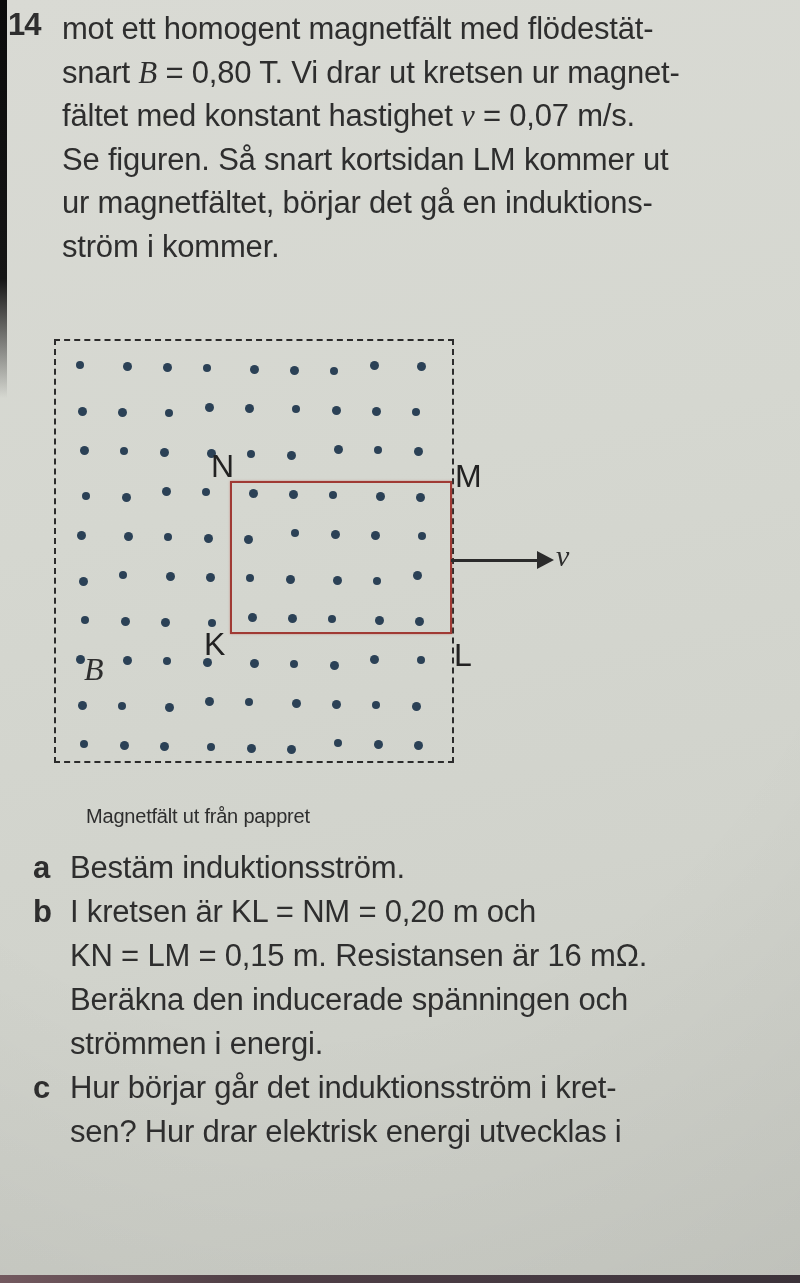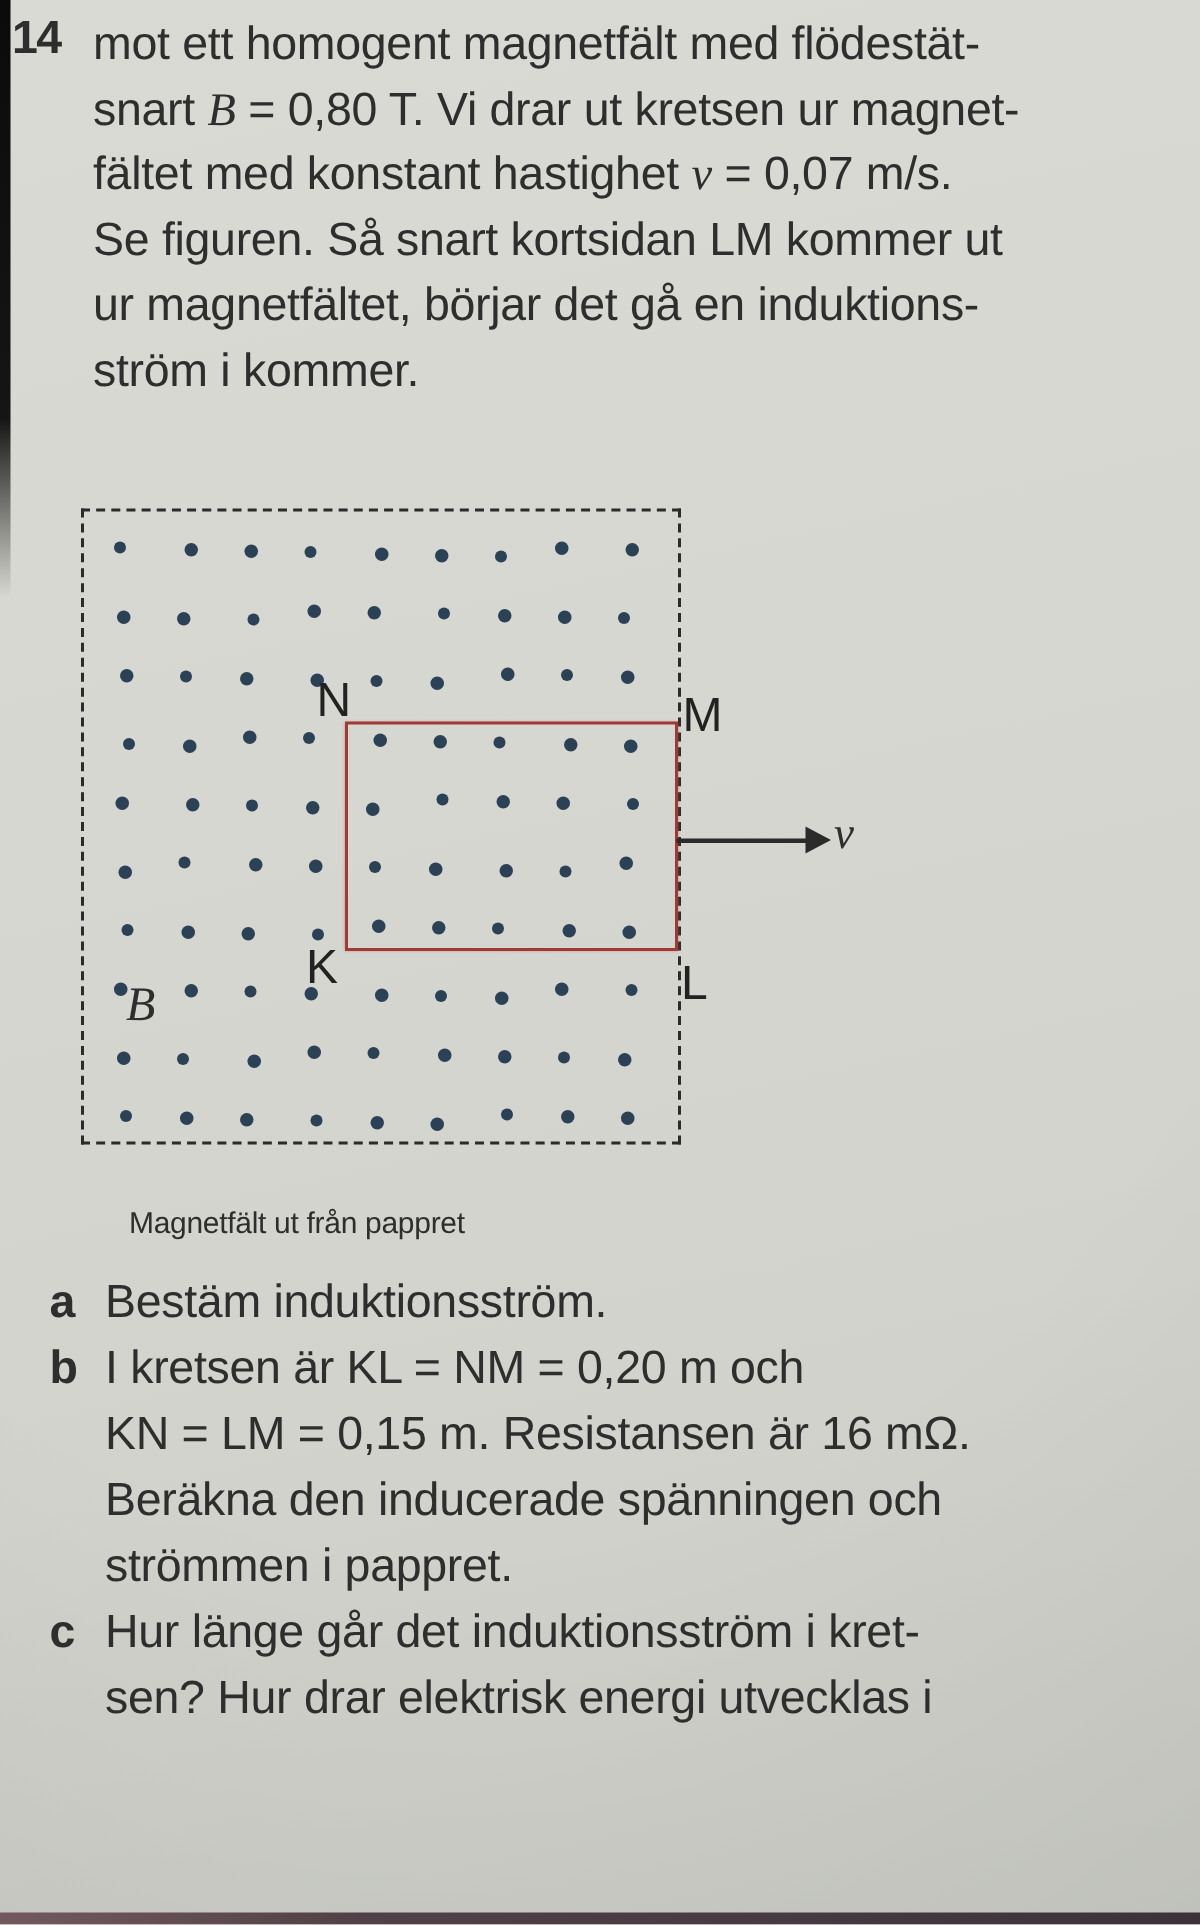--- a/index.html
+++ b/index.html
@@ -206,7 +206,7 @@
         <div>I kretsen är KL = NM = 0,20 m och</div>
         <div>KN = LM = 0,15 m. Resistansen är 16 mΩ.</div>
         <div>Beräkna den inducerade spänningen och</div>
-        <div>strömmen i pappret.</div>
+        <div>strömmen i energi.</div>
       </div>
     </div>
     <div class="task">

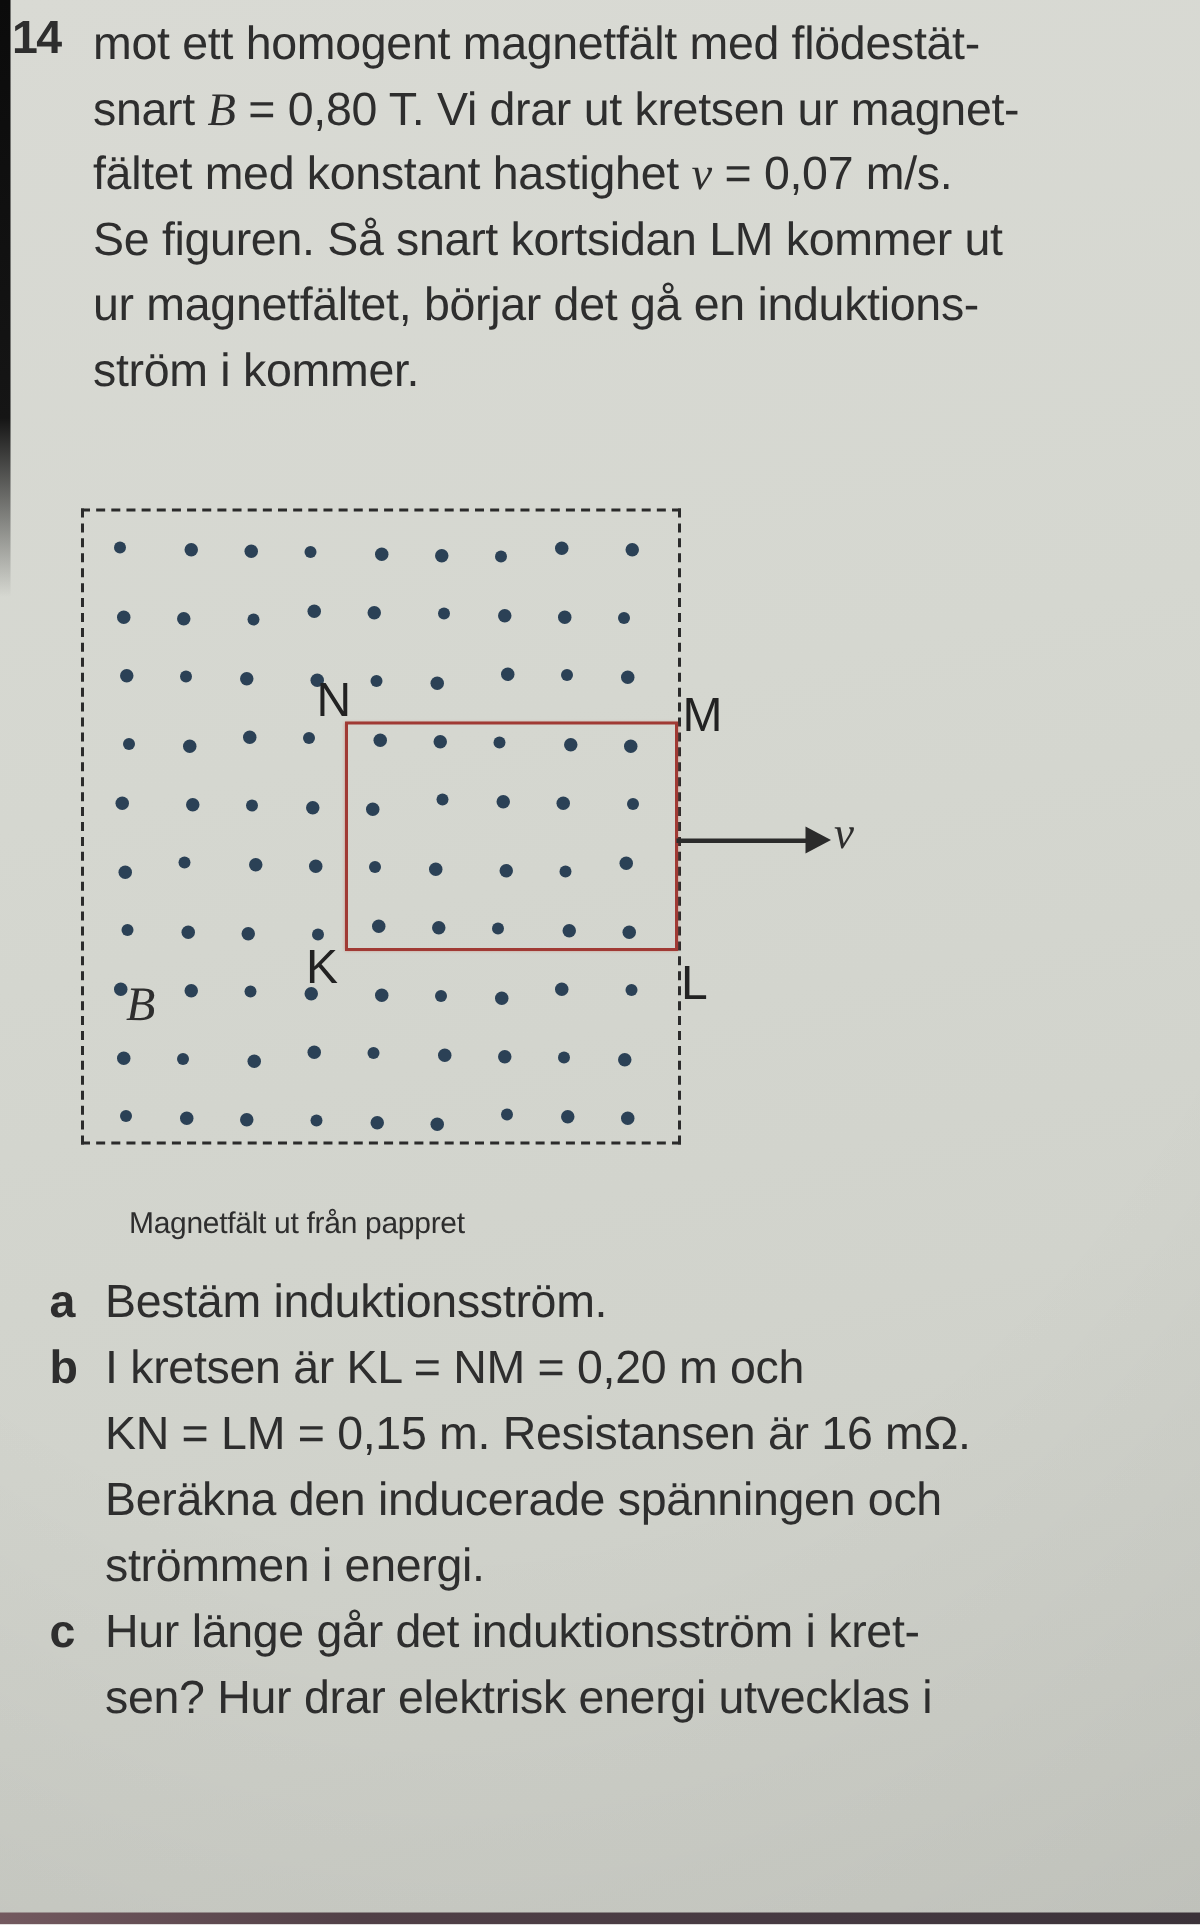--- a/index.html
+++ b/index.html
@@ -212,7 +212,7 @@
     <div class="task">
       <div class="tmark">c</div>
       <div class="tbody">
-        <div>Hur länge går det induktionsström i kret-</div>
+        <div>Hur börjar går det induktionsström i kret-</div>
         <div>sen? Hur drar elektrisk energi utvecklas i</div>
       </div>
     </div>

